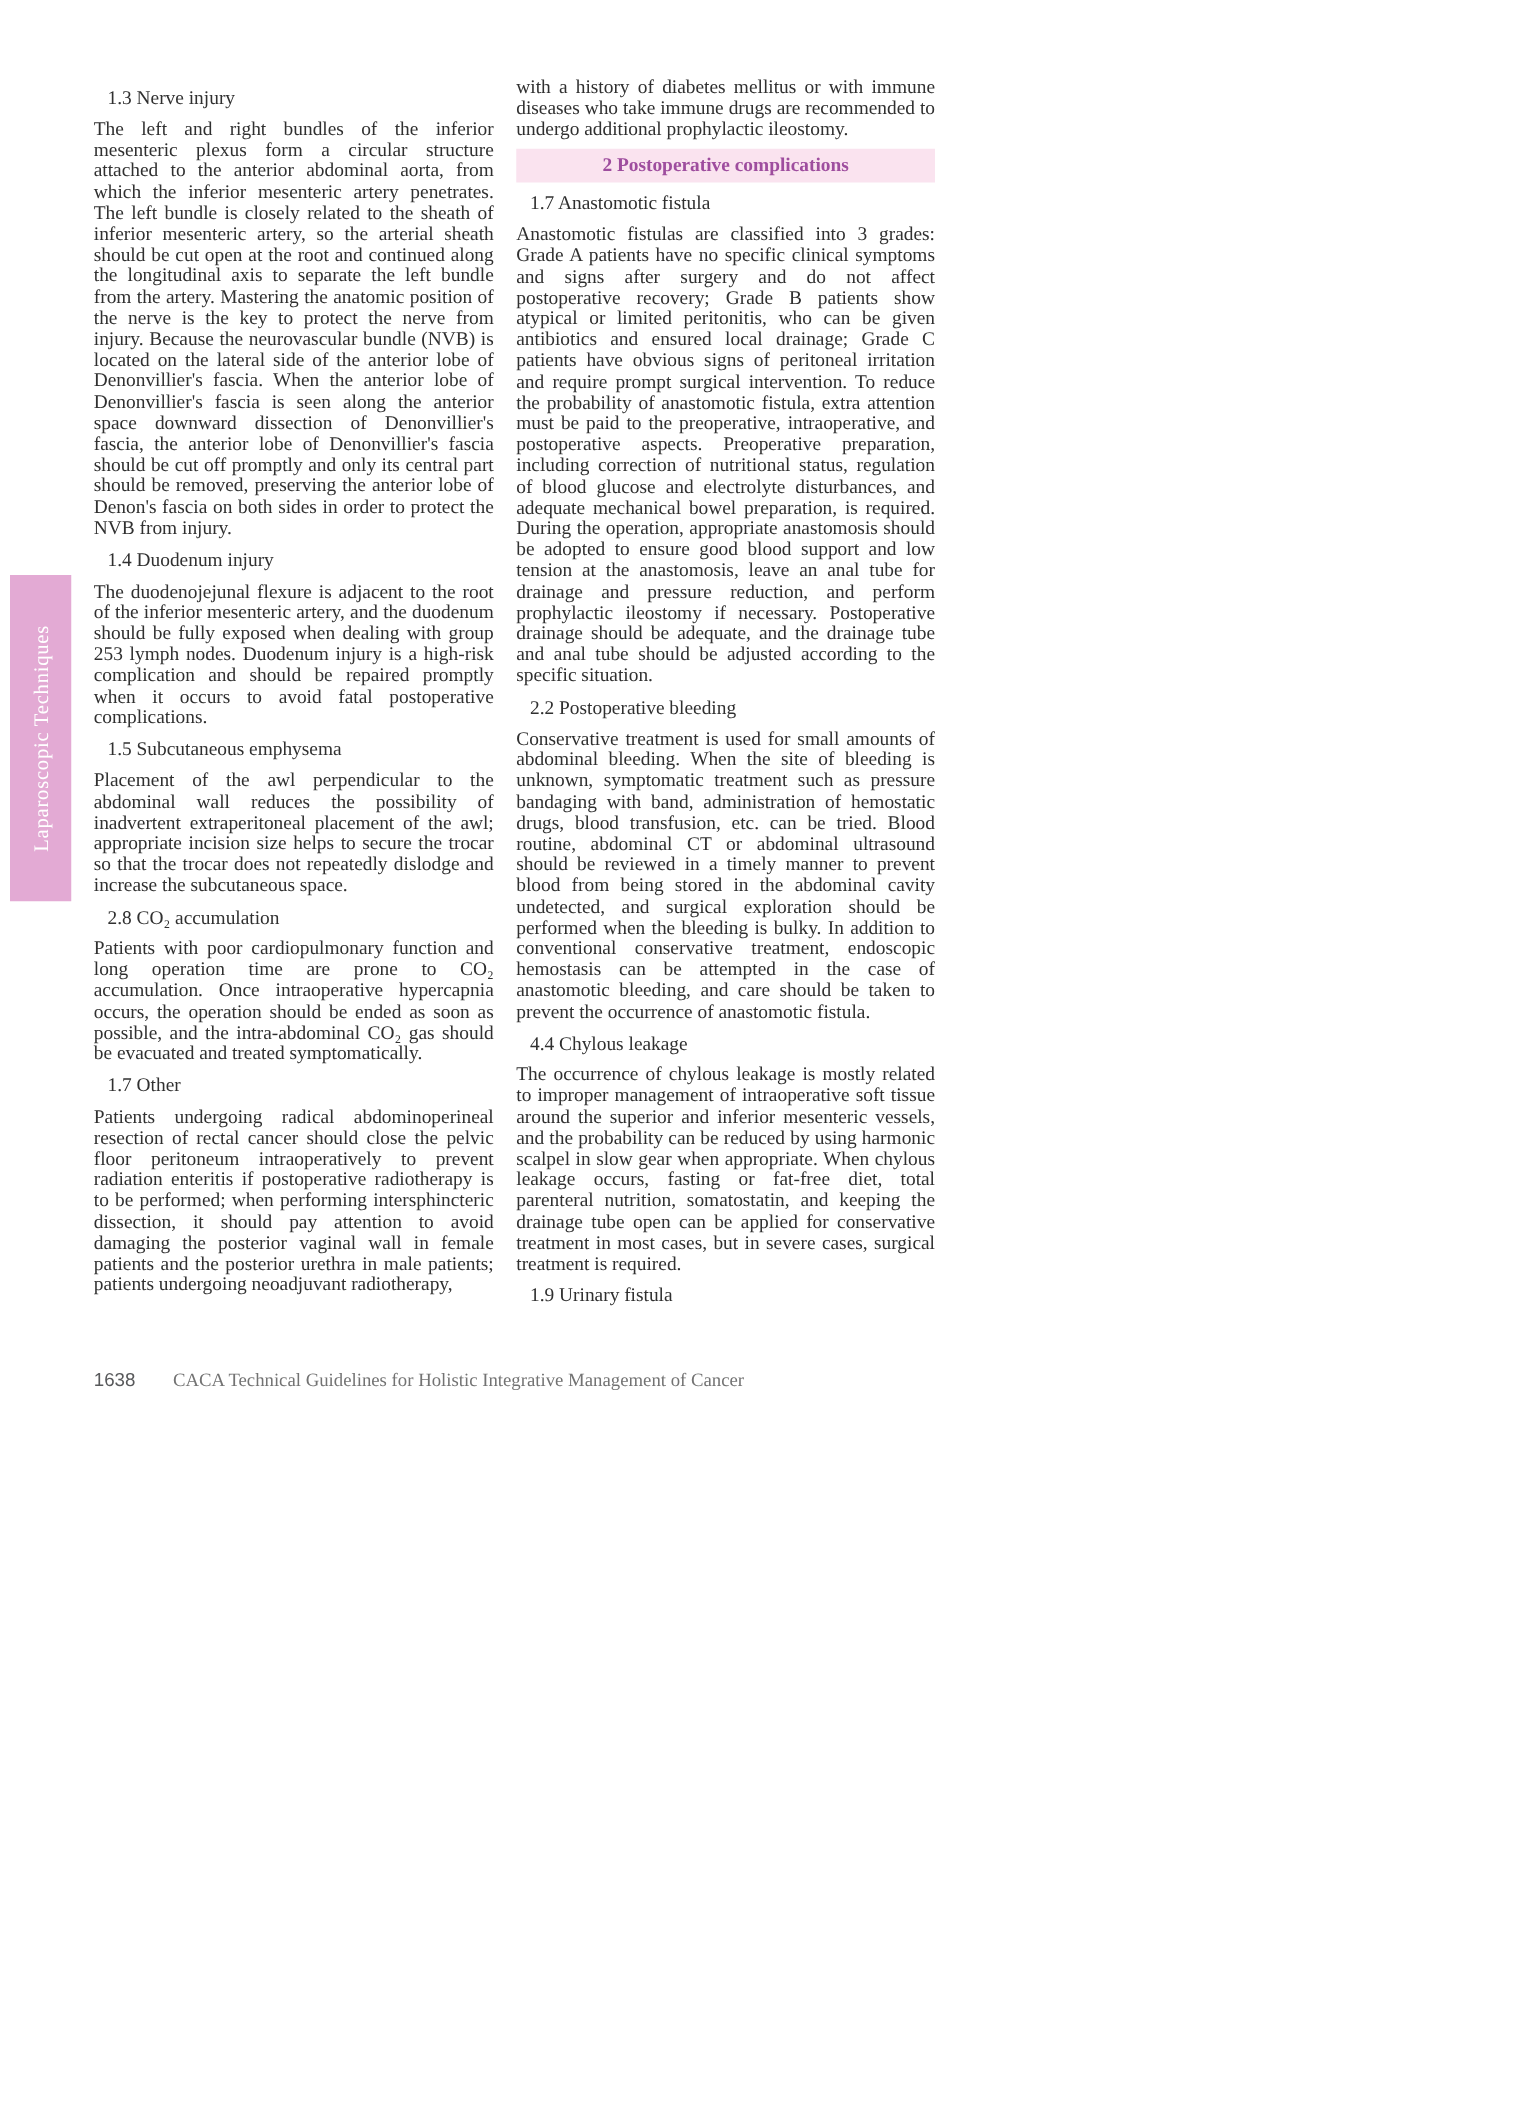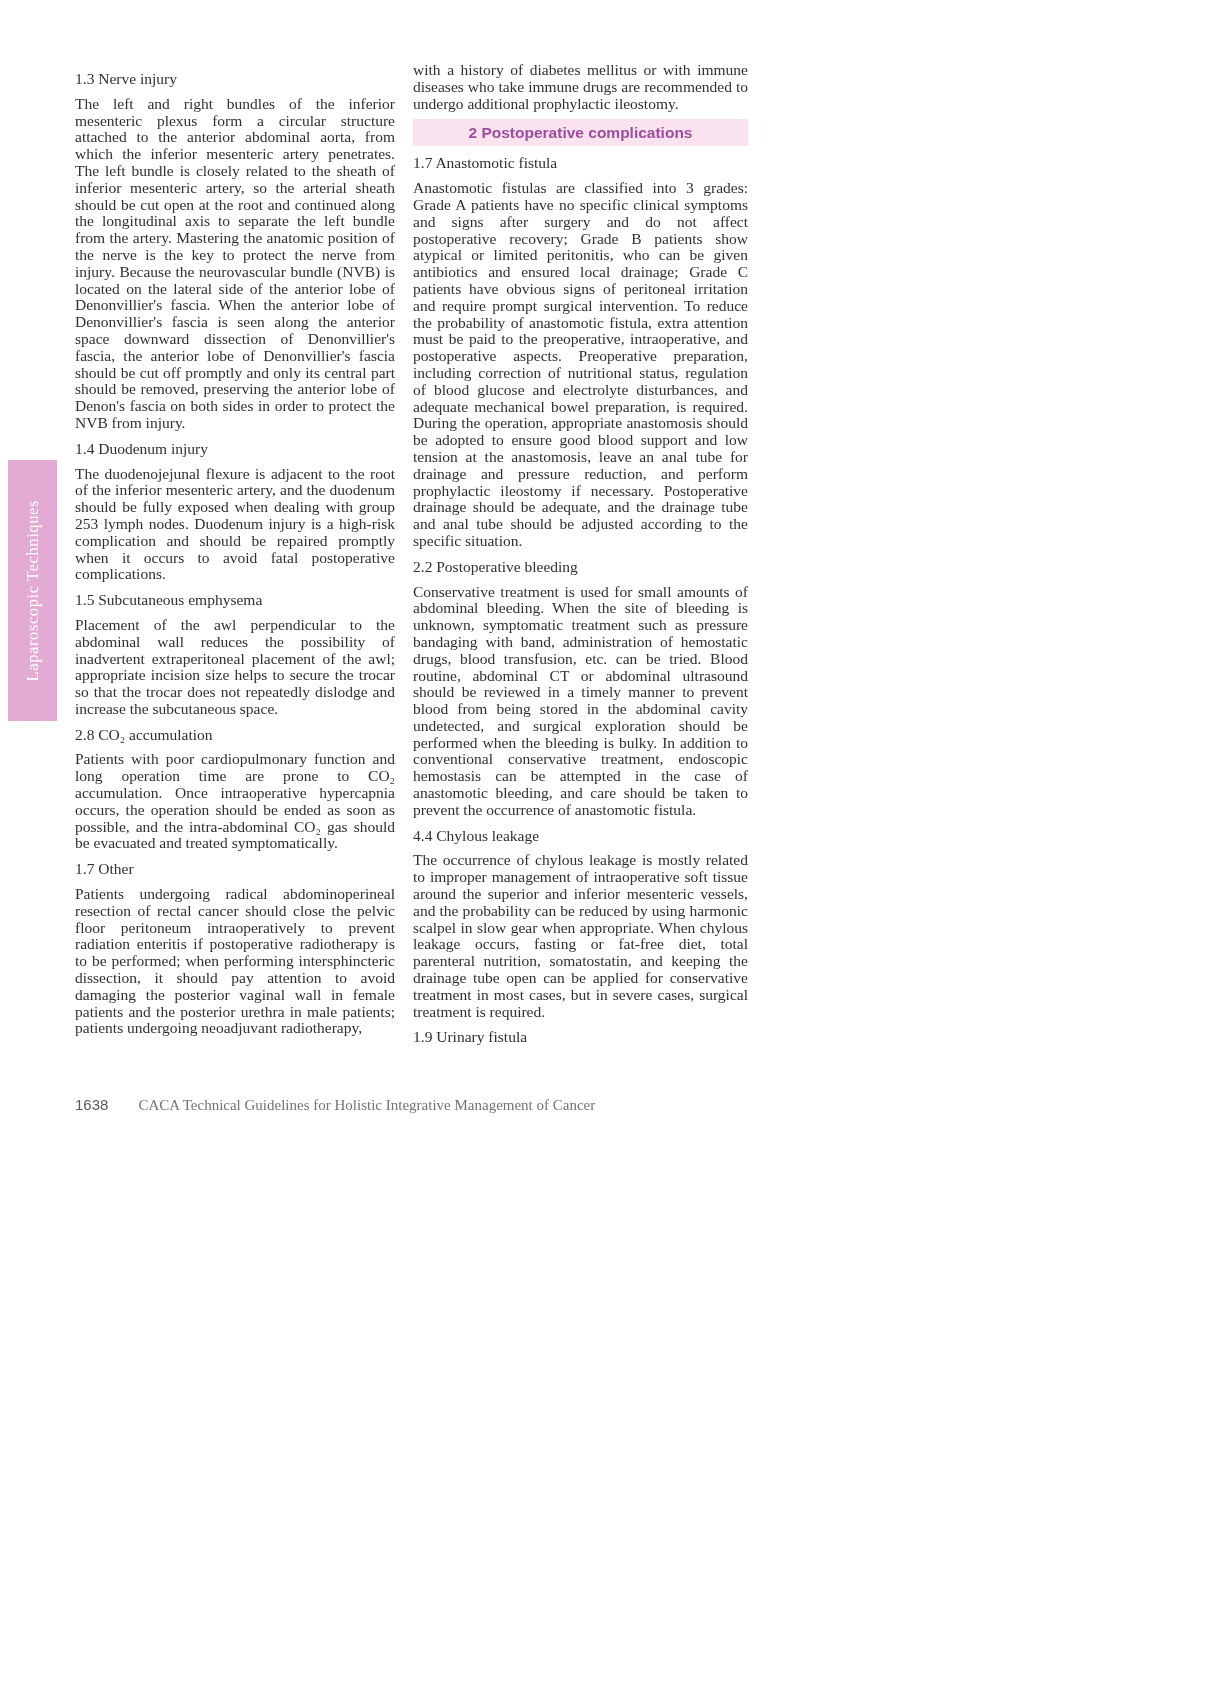--- a/index.html
+++ b/index.html
@@ -45,7 +45,7 @@
   .col .subhead {
     font-size: 15.5px;
     font-weight: normal;
-    margin: 9px 0 8px 0;
+    margin: 9px 0 8px 11px;
     text-align: left;
   }
   .banner {

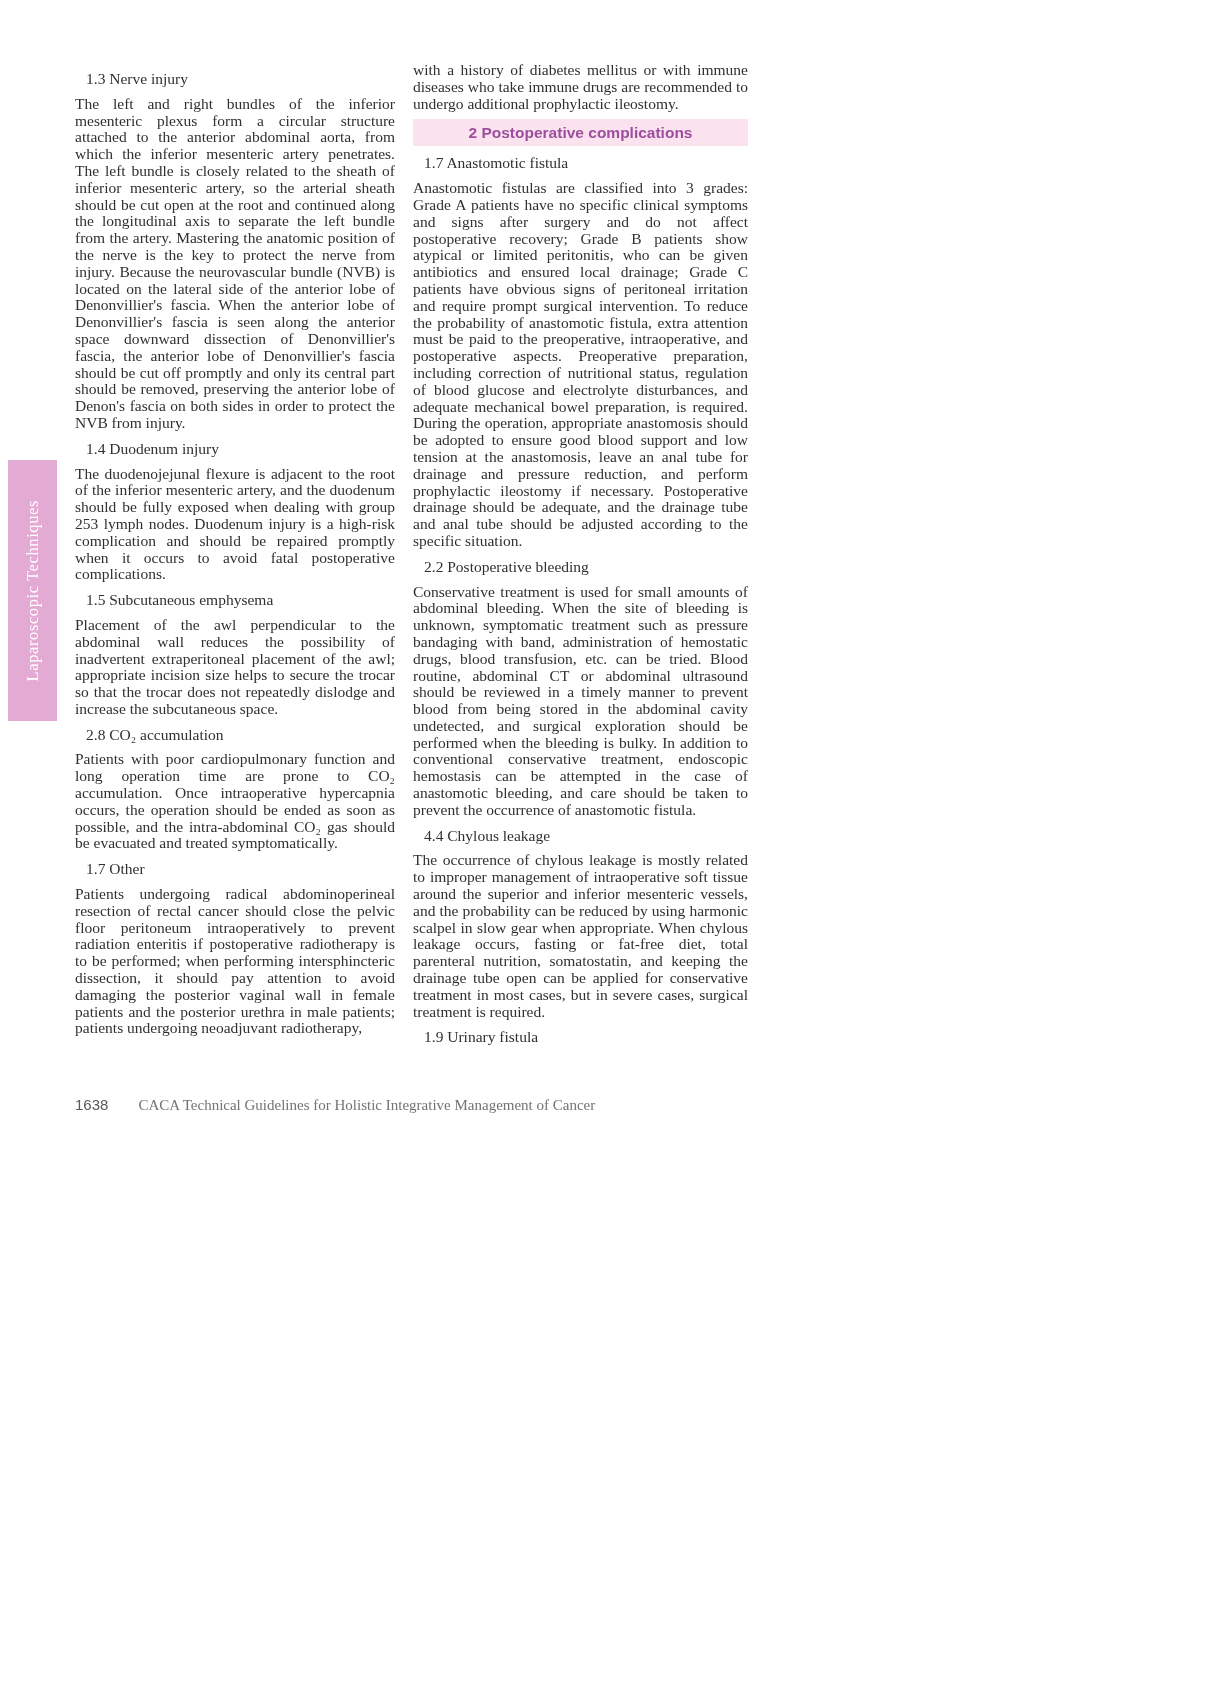--- a/index.html
+++ b/index.html
@@ -54,7 +54,7 @@
     line-height: 27px;
     background: #fae3ef;
     color: #9e4d9e;
-    font-family: Liberation Sans, sans-serif;
+    font-family: Liberation Serif, serif;
     font-weight: bold;
     font-size: 15.5px;
     text-align: center;

